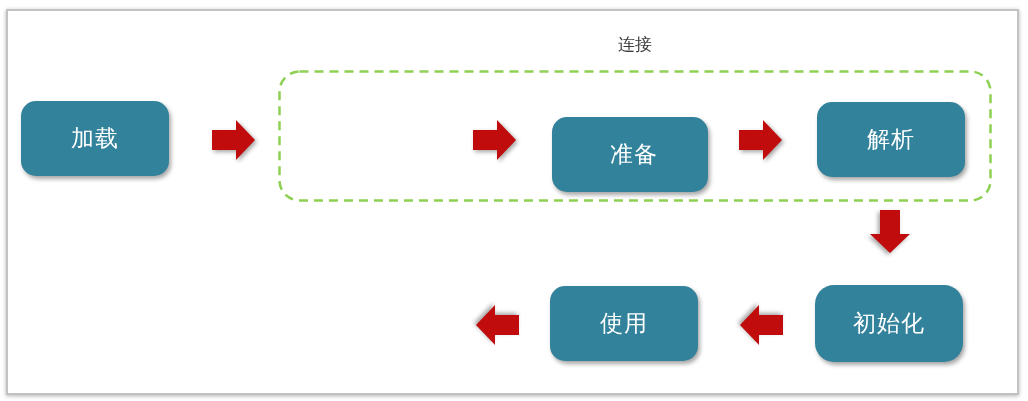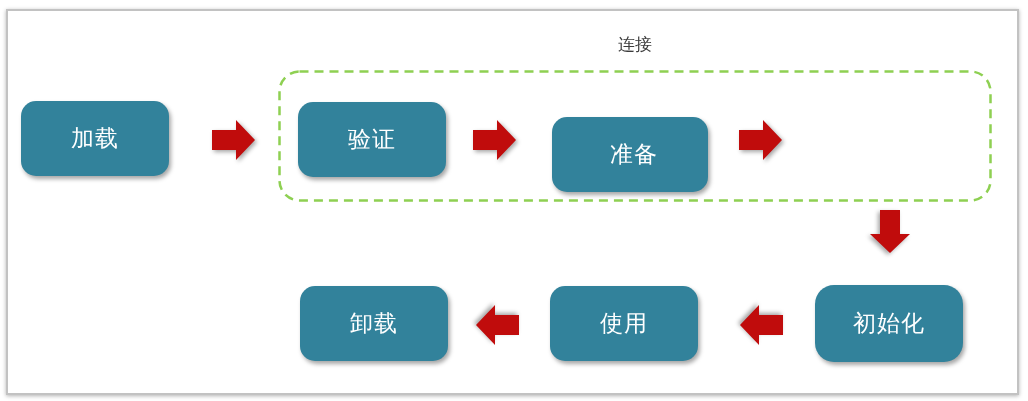--- a/index.html
+++ b/index.html
@@ -102,7 +102,6 @@
     </div>
 
     <div class="node" id="n-load">加载</div>
-    <div class="node" id="n-verify">验证</div>
     <div class="node" id="n-prepare">准备</div>
 
     <div class="node" id="n-initialize">初始化</div>

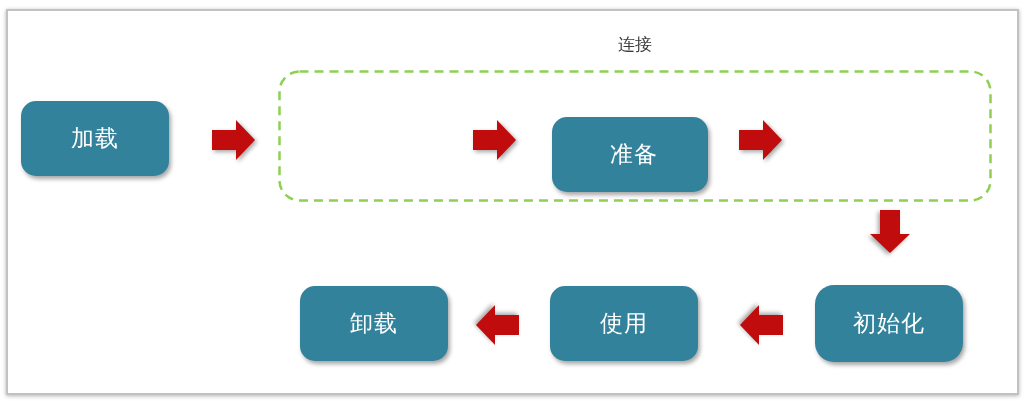--- a/index.html
+++ b/index.html
@@ -103,6 +103,7 @@
 
     <div class="node" id="n-load">加载</div>
     <div class="node" id="n-prepare">准备</div>
+    <div class="node" id="n-resolve">解析</div>
 
     <div class="node" id="n-initialize">初始化</div>
     <div class="node" id="n-use">使用</div>

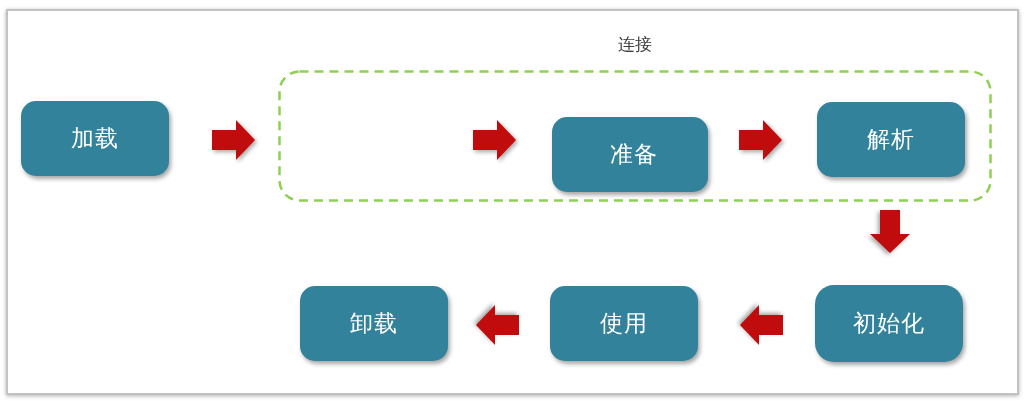--- a/index.html
+++ b/index.html
@@ -107,7 +107,6 @@
 
     <div class="node" id="n-initialize">初始化</div>
     <div class="node" id="n-use">使用</div>
-    <div class="node" id="n-unload">卸载</div>
 
     <div class="arrow" id="a-1">
       <svg viewBox="0 0 44 44">

